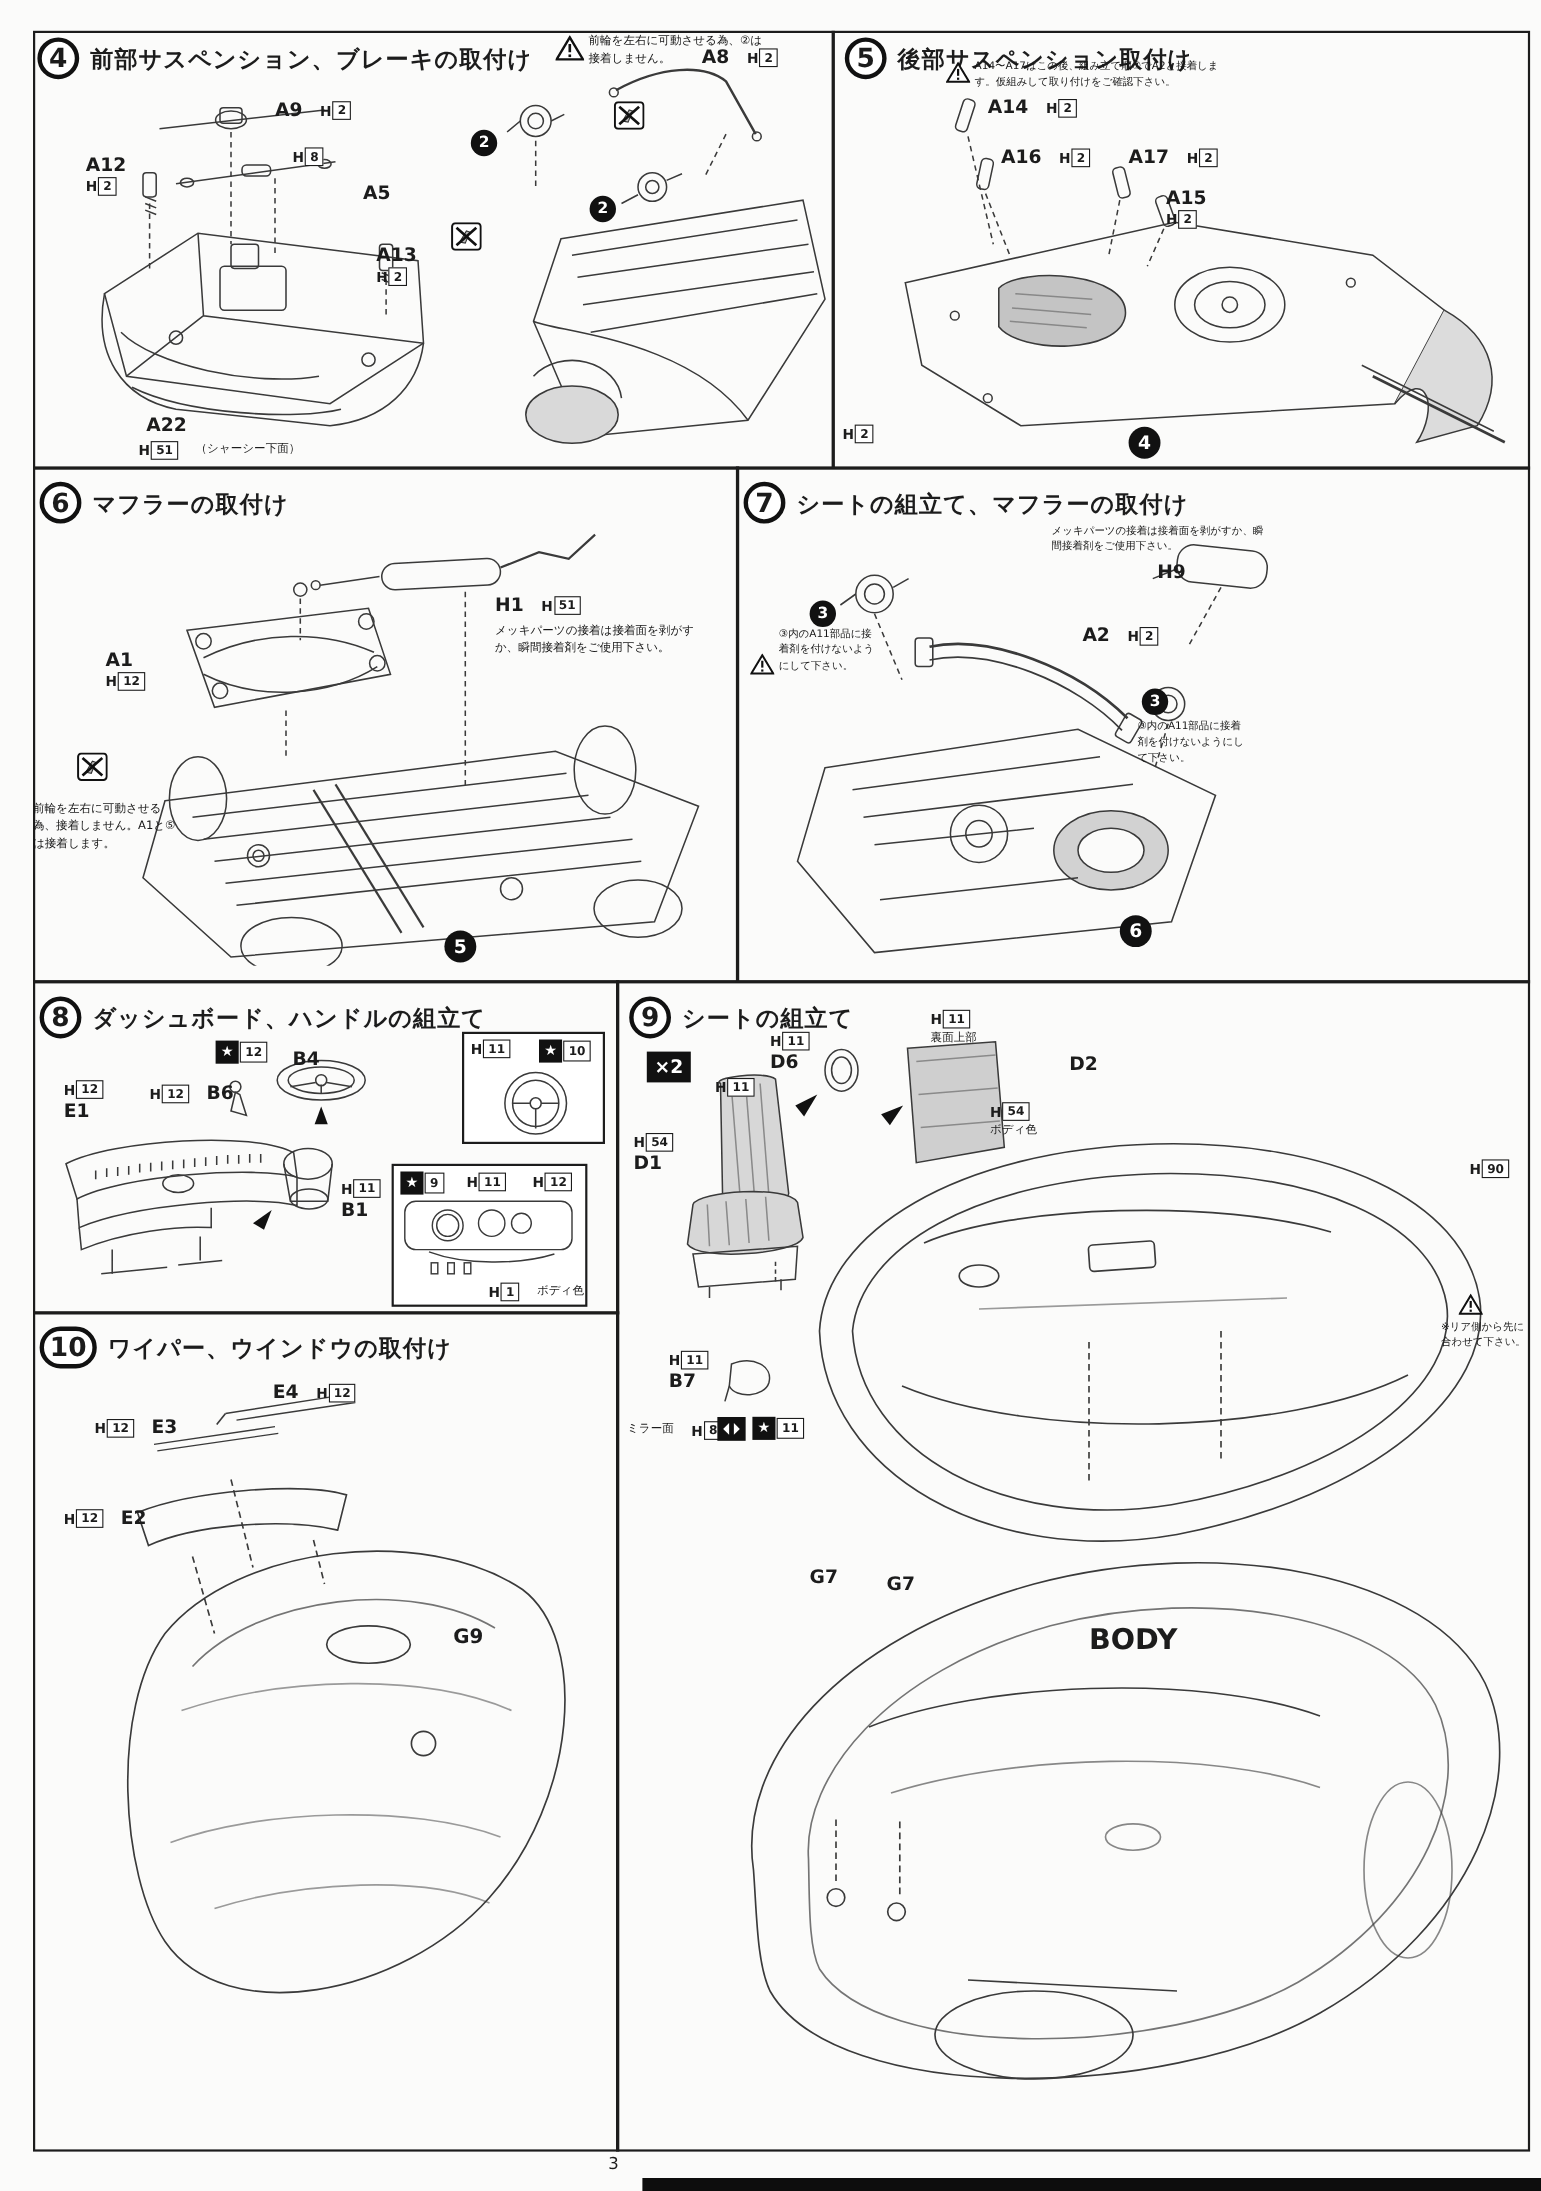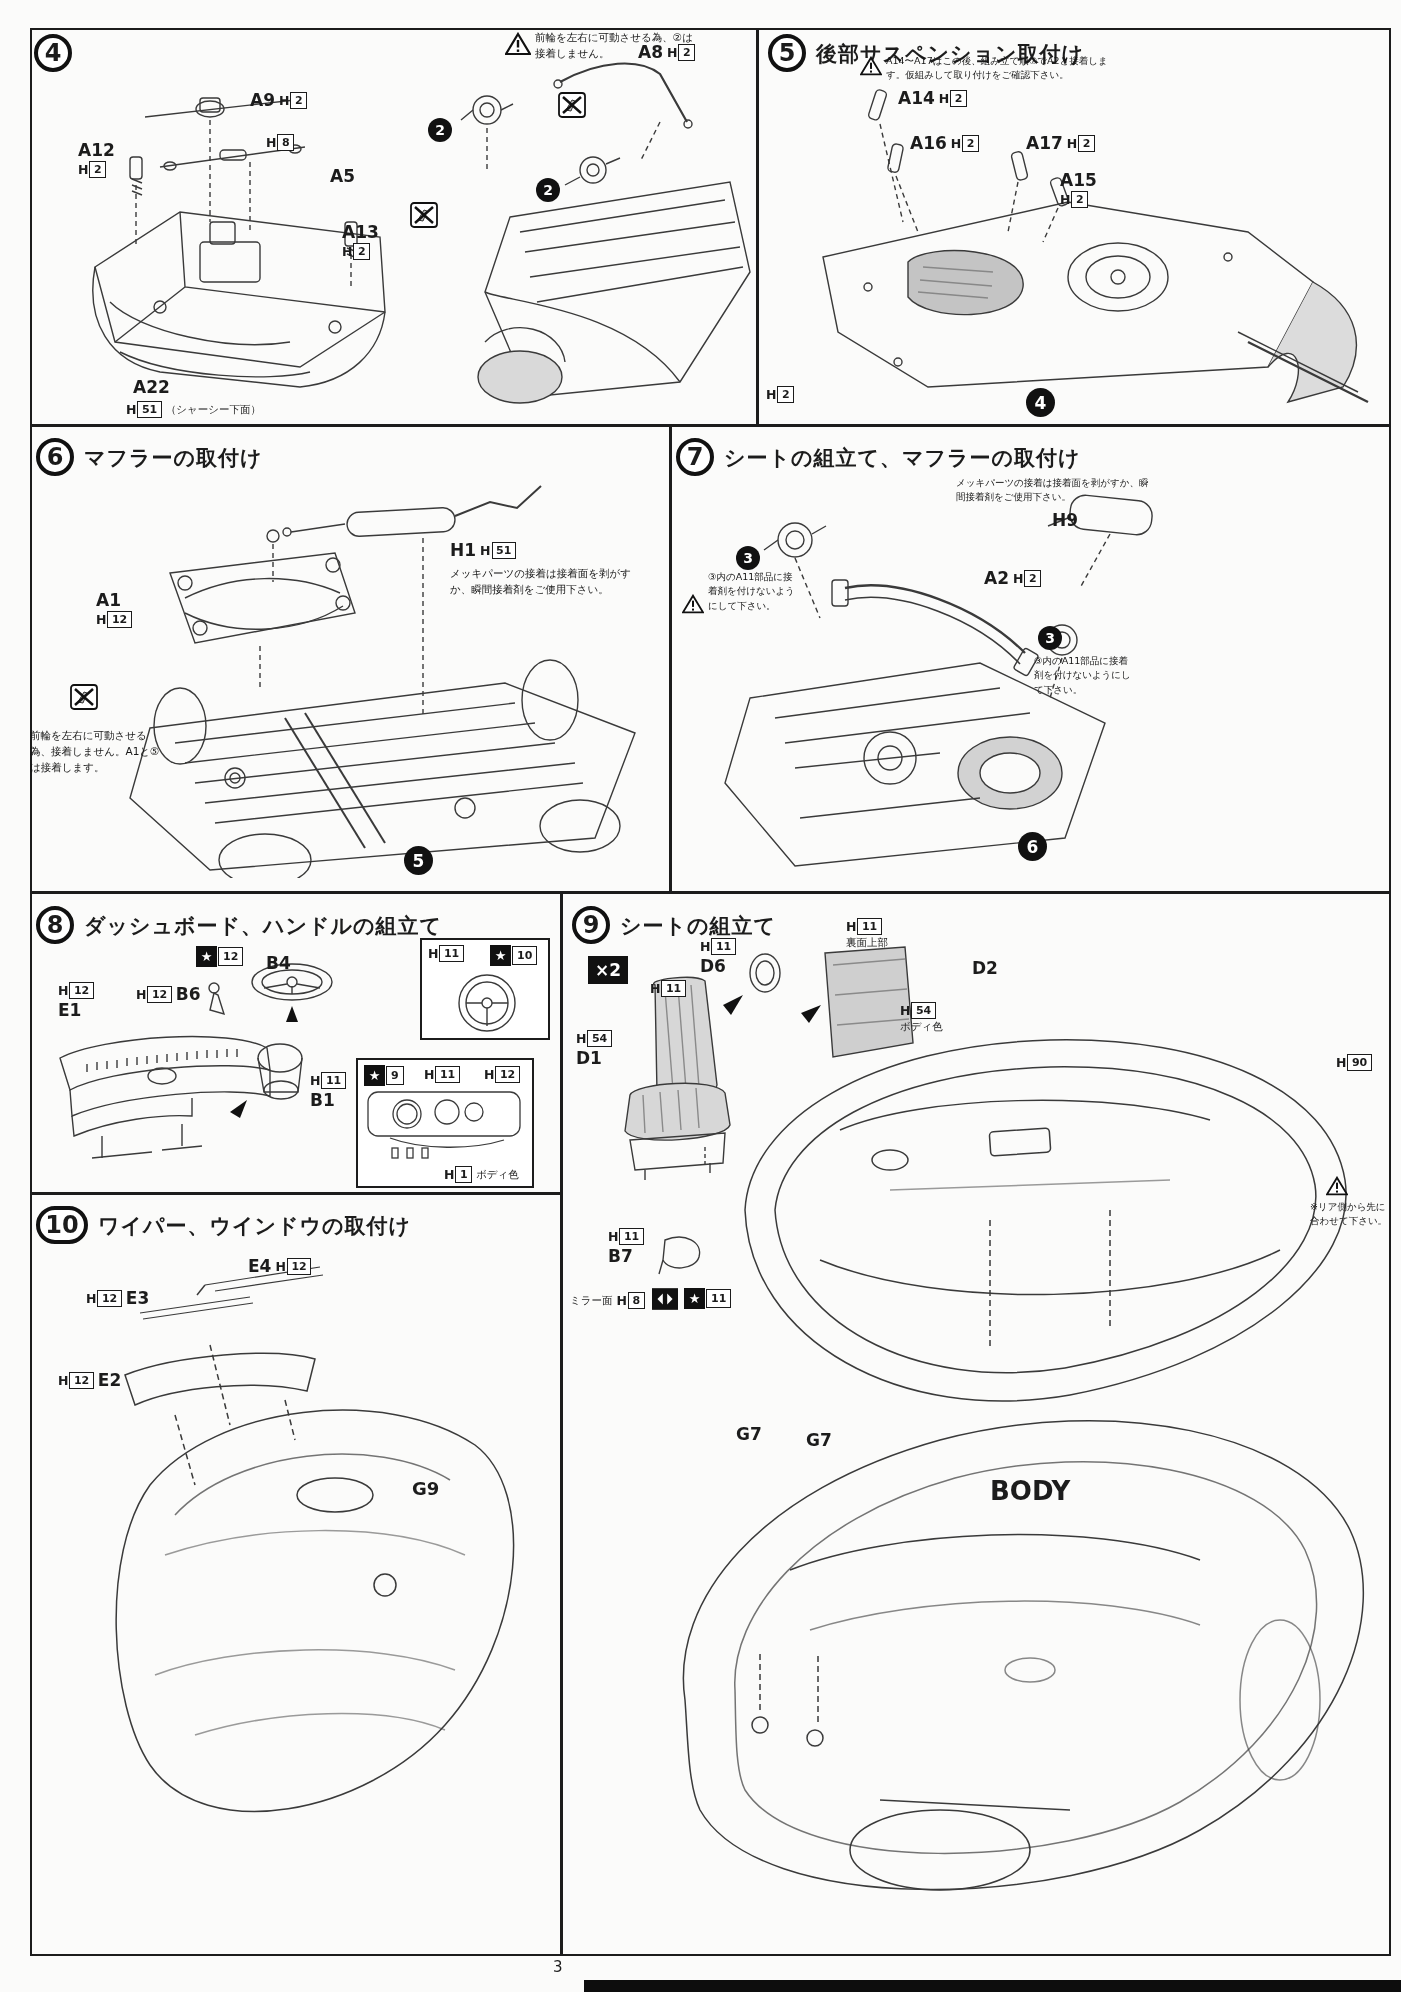--- a/index.html
+++ b/index.html
@@ -61,6 +61,7 @@
   <div class="step-circle" style="left:34px;top:34px">
       <span>4</span>
     </div>
+  <div class="title" style="left:82px;top:40px">前部サスペンション、ブレーキの取付け</div>
 
   <svg class="warn" style="left:505px;top:32px" width="26" height="24" viewBox="0 0 26 24">
     <path d="M13 2 L25 22 H1 Z" fill="#fff" stroke="#111" stroke-width="2.2"></path>

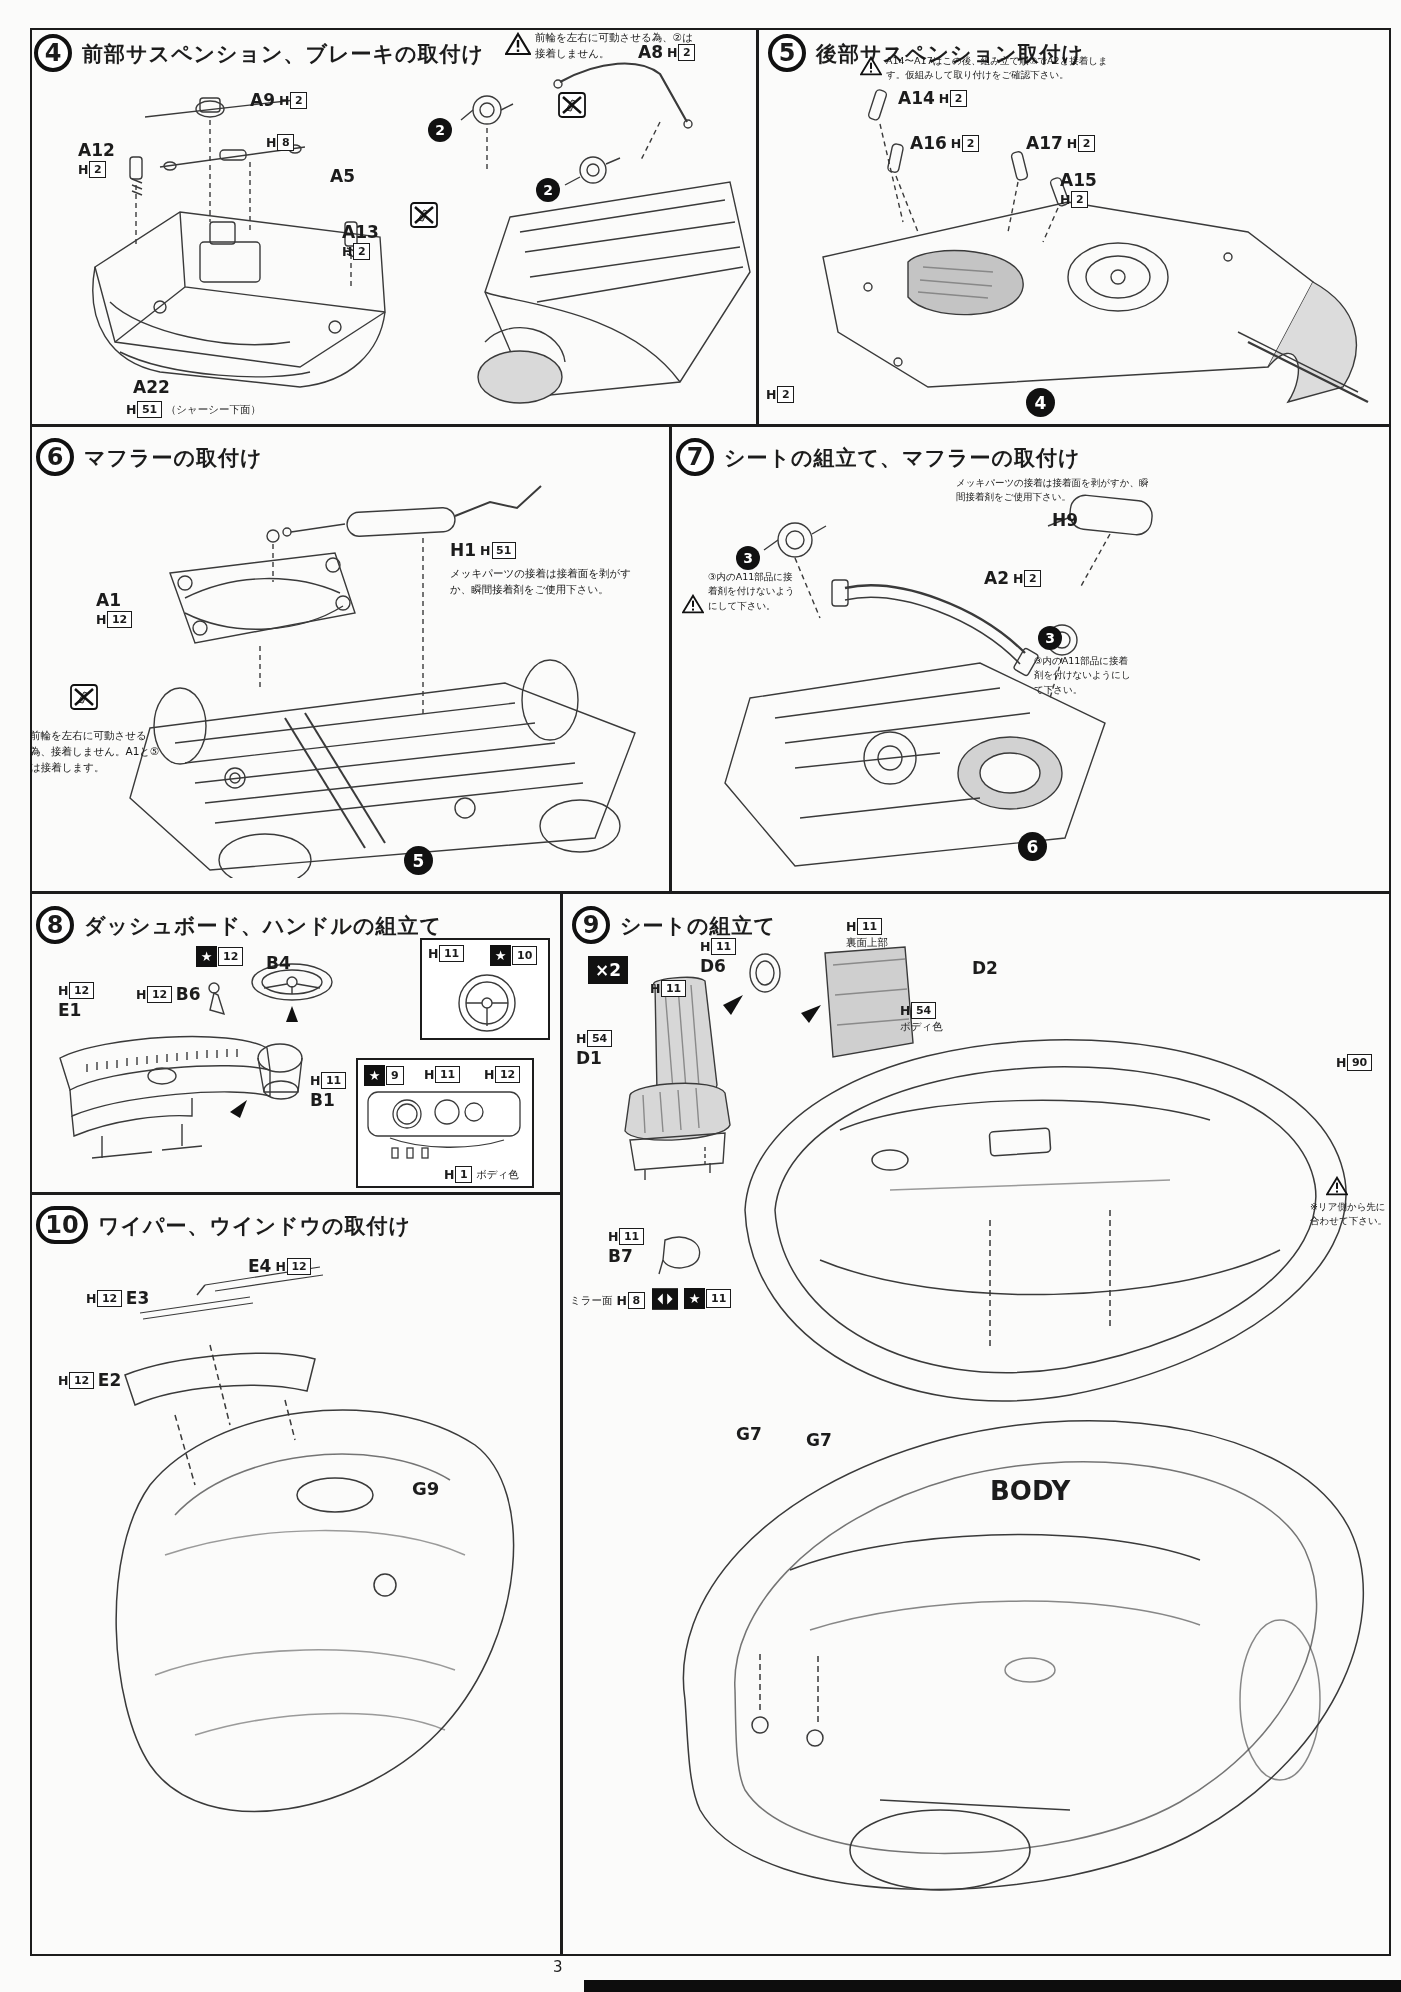--- a/index.html
+++ b/index.html
@@ -19,7 +19,7 @@
   .step-circle.wide { width:52px; border-radius:20px; }
   .title { position:absolute; font-weight:bold; font-size:21px; white-space:nowrap; letter-spacing:1px; z-index:5; }
   .plabel { position:absolute; font-weight:bold; font-size:17px; white-space:nowrap;
-    display:flex; align-items:center; gap:4px; z-index:6; }
+    display:flex; gap:16px; z-index:6; }
   .plabel.stack { flex-direction:column; align-items:flex-start; gap:1px; }
   .plabel .small { font-size:10.5px; font-weight:normal; }
   .pc { display:inline-flex; align-items:center; font-weight:bold; }

